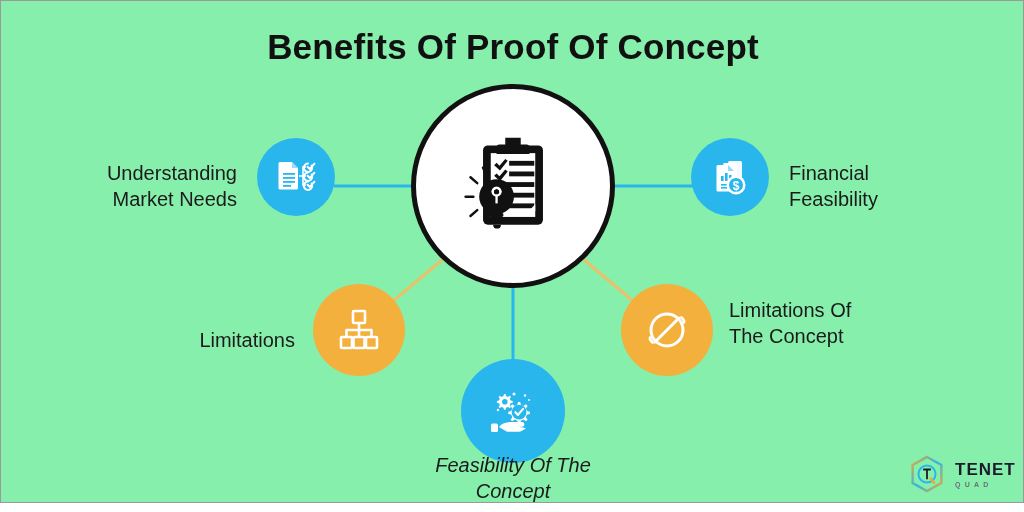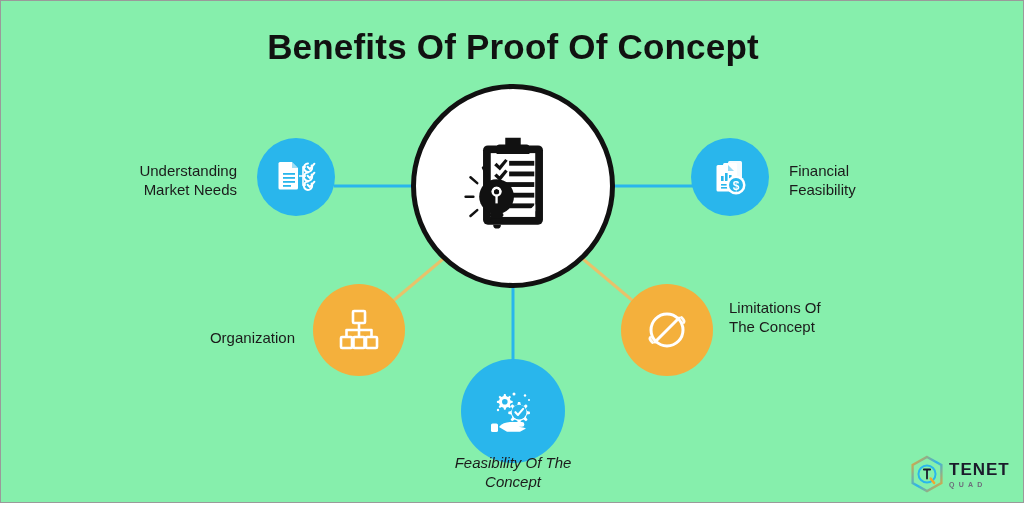--- a/index.html
+++ b/index.html
@@ -72,7 +72,7 @@
   .node-label {
     position: absolute;
     font-family: "Liberation Sans", sans-serif;
-    font-size: 15px;
+    font-size: 20px;
     font-weight: normal;
     color: #1b1b1b;
     line-height: 1.28;

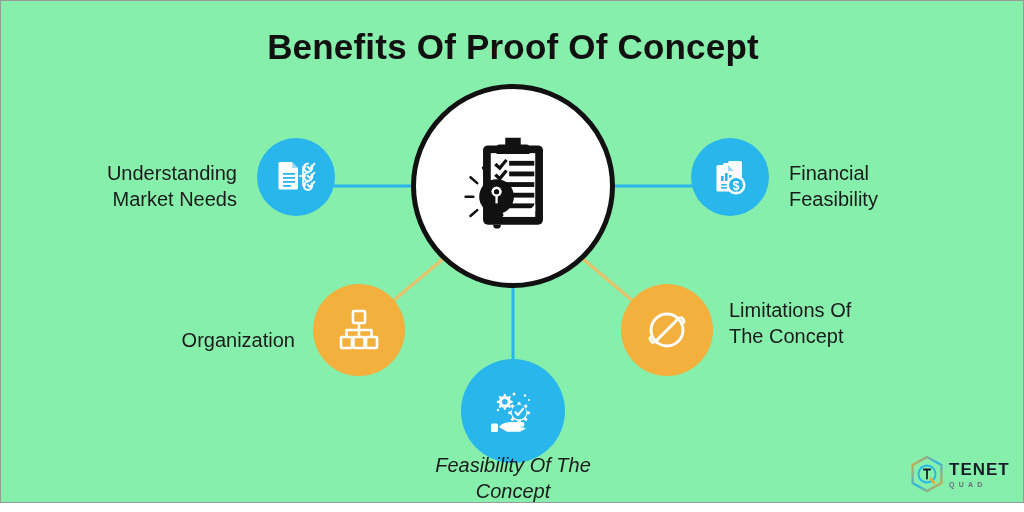--- a/index.html
+++ b/index.html
@@ -247,7 +247,7 @@
       </g>
     </svg>
   </div>
-  <div class="node-label lbl-left" style="left:108px; top:327px; width:186px;">Organization</div>
+  <div class="node-label lbl-left" style="left:108px; top:327px; width:186px;">Limitations</div>
 
   <div class="node-circle" style="left:620px; top:283px; width:92px; height:92px; background:#f4b03c;">
     <svg width="54" height="54" viewBox="0 0 54 54" xmlns="http://www.w3.org/2000/svg">

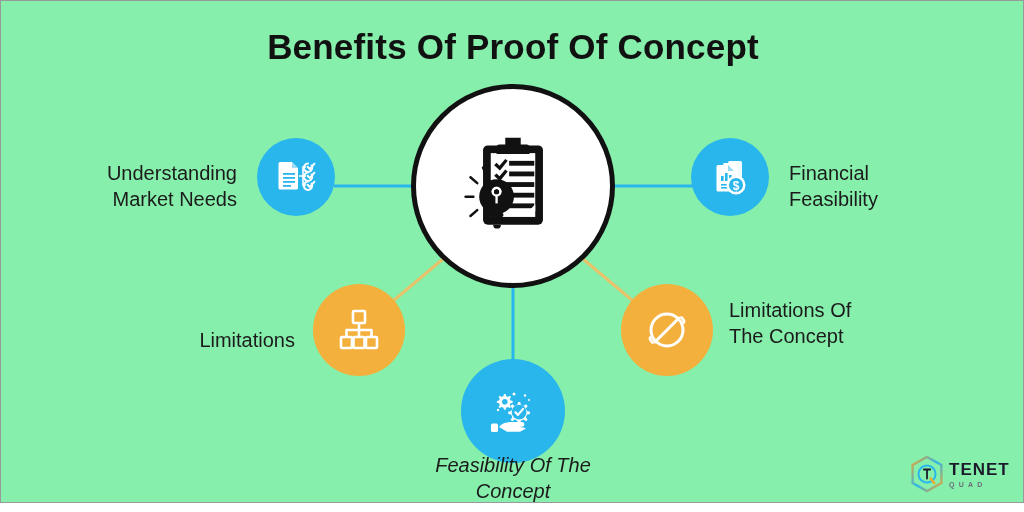--- a/index.html
+++ b/index.html
@@ -91,7 +91,7 @@
     height: 42px;
     display: flex;
     align-items: center;
-    gap: 4px;
+    gap: 10px;
   }
   .logo-mark { width: 36px; height: 38px; flex: none; }
   .logo-text { display: flex; flex-direction: column; justify-content: center; }

